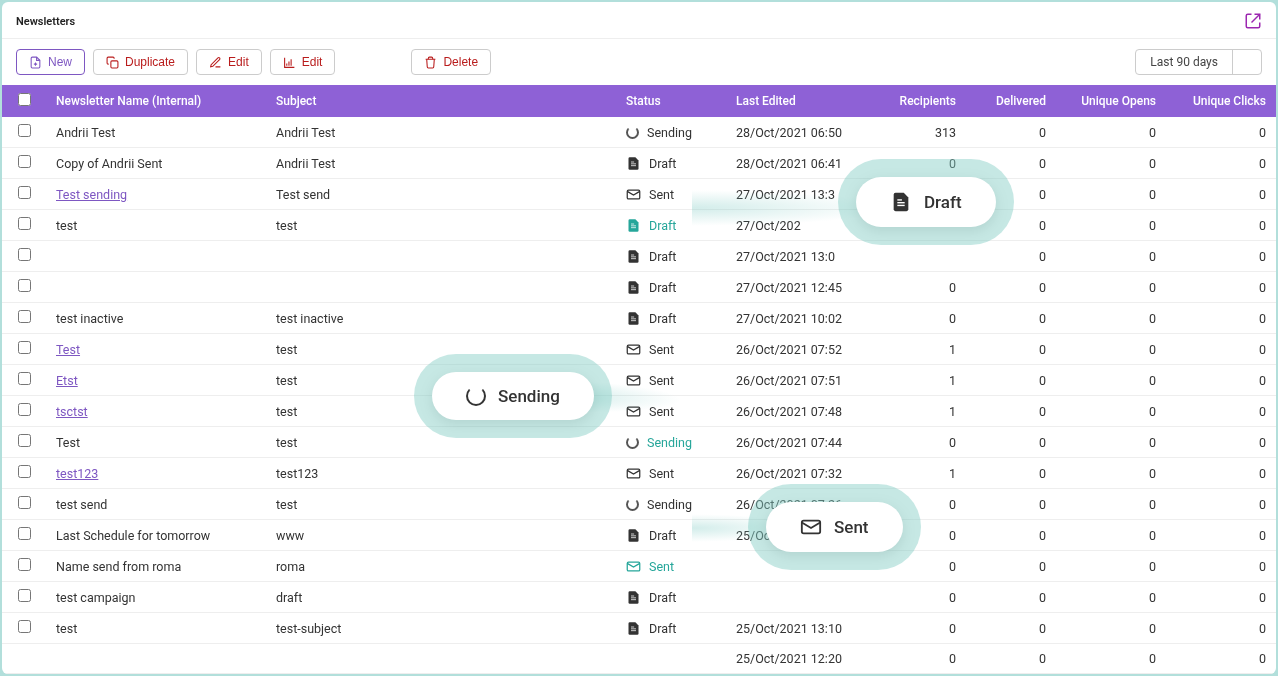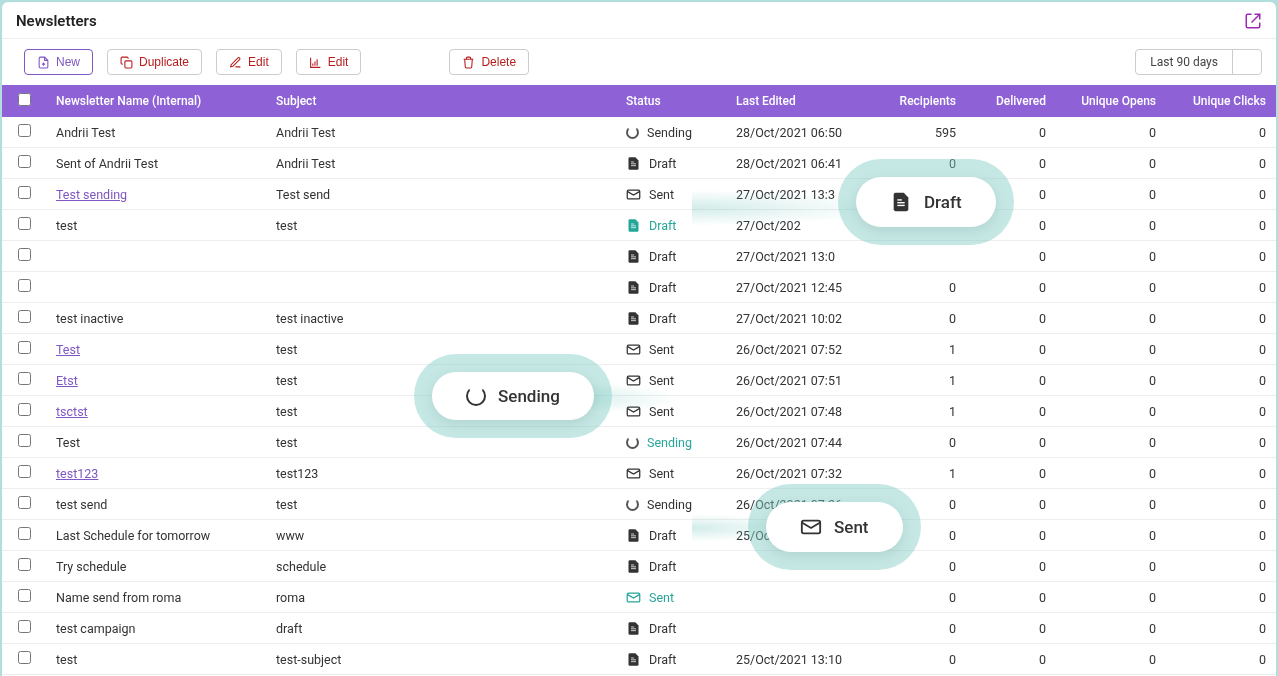--- a/index.html
+++ b/index.html
@@ -24,7 +24,7 @@
     padding: 10px 14px 8px 14px;
     border-bottom: 1px solid #eee;
   }
-  .title { font-size: 15px; font-weight: 600; color: #222; }
+  .title { font-size: 11px; font-weight: 600; color: #222; }
   .export-icon { width:18px; height:18px; color:#9c27b0; cursor:pointer;}
   .toolbar {
     display: flex;

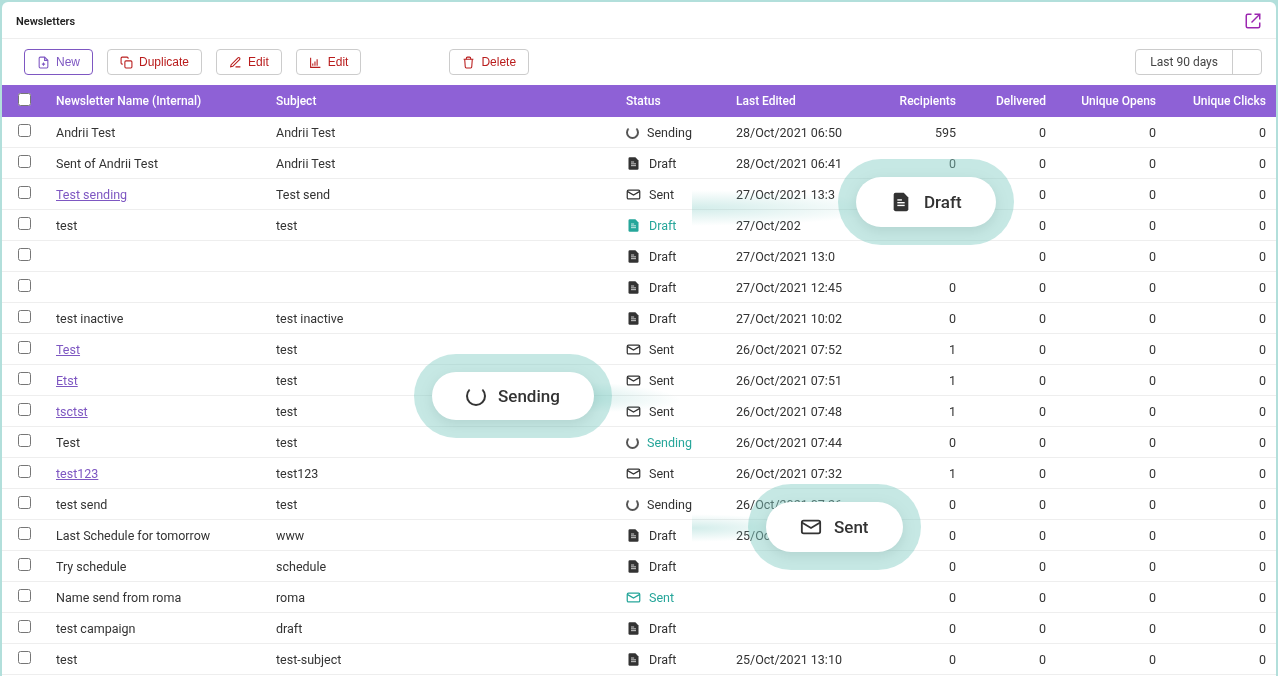--- a/index.html
+++ b/index.html
@@ -30,8 +30,7 @@
     display: flex;
     align-items: center;
     padding: 10px 14px;
-    gap: 14px;
-    margin-left: 8px;
+    gap: 8px;
   }
   .btn {
     display: inline-flex;

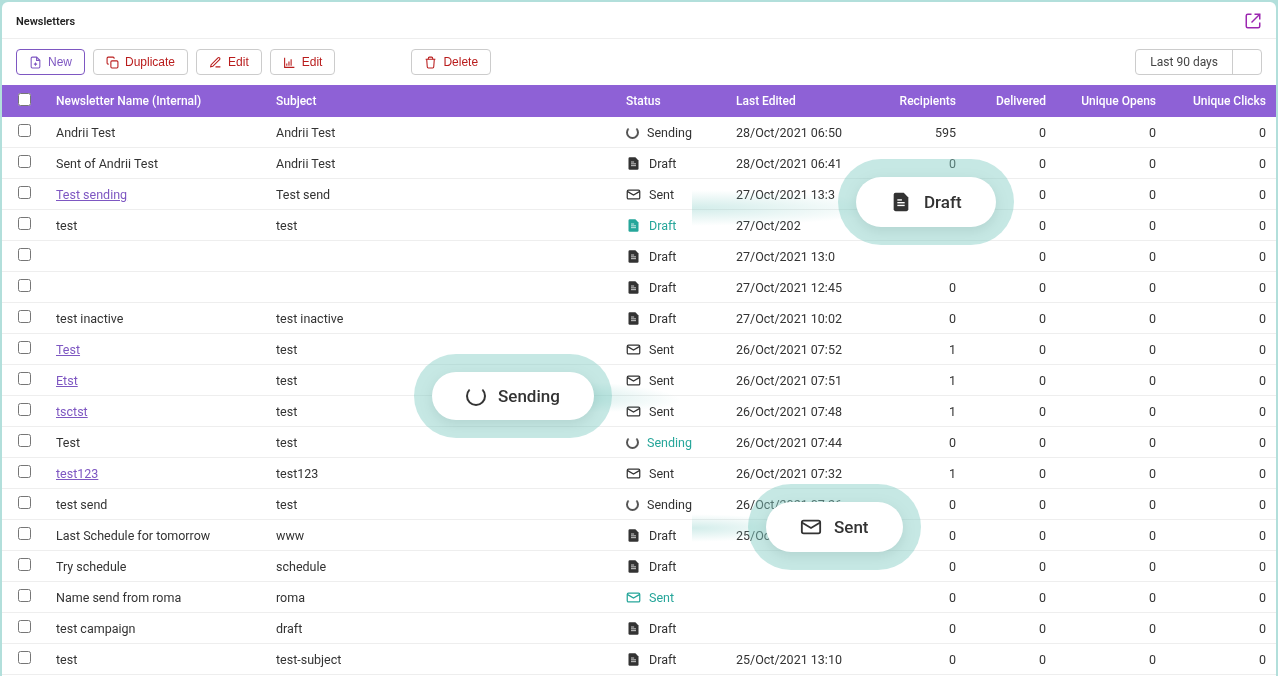--- a/index.html
+++ b/index.html
@@ -236,7 +236,7 @@
             </div>
           </td>
           <td>28/Oct/2021 06:50</td>
-          <td class="right">595</td>
+          <td class="right">313</td>
           <td class="right">0</td>
           <td class="right">0</td>
           <td class="right">0</td>

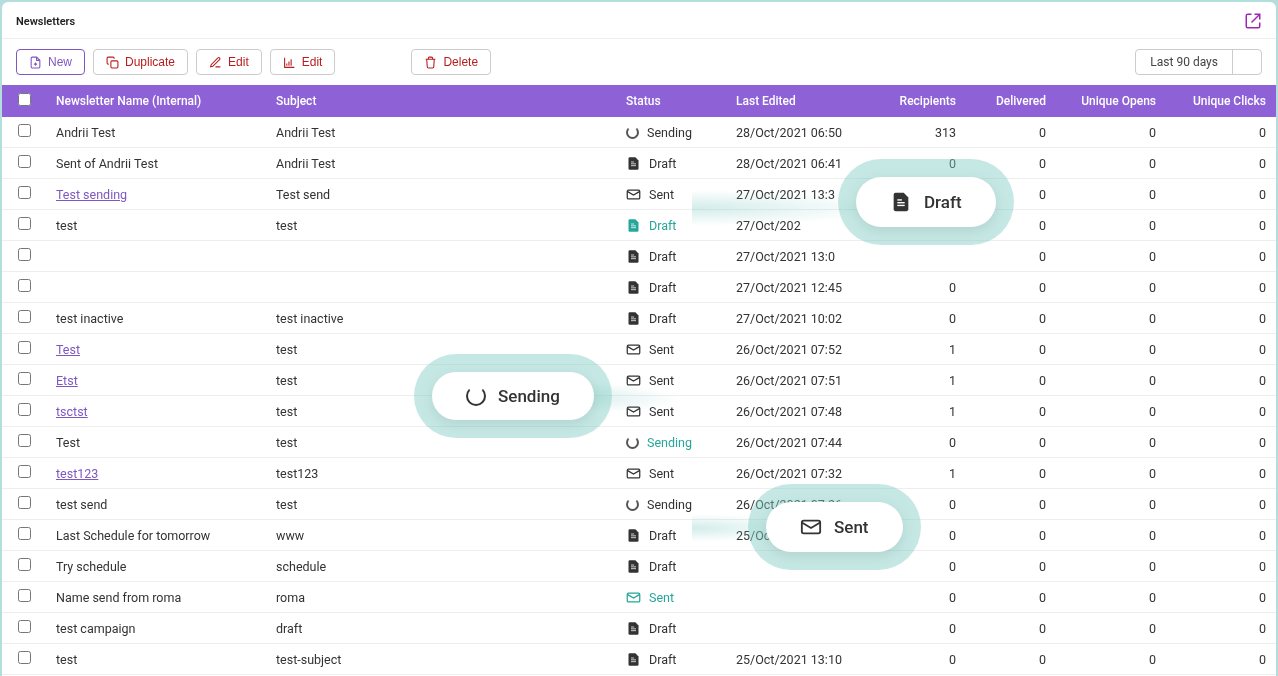--- a/index.html
+++ b/index.html
@@ -243,7 +243,7 @@
         </tr>
         <tr>
           <td class="check"><input type="checkbox" style=""></td>
-          <td class="name"><span>Sent of Andrii Test</span></td>
+          <td class="name"><span>Copy of Andrii Sent</span></td>
           <td>Andrii Test</td>
           <td>
             <div class="status-cell">

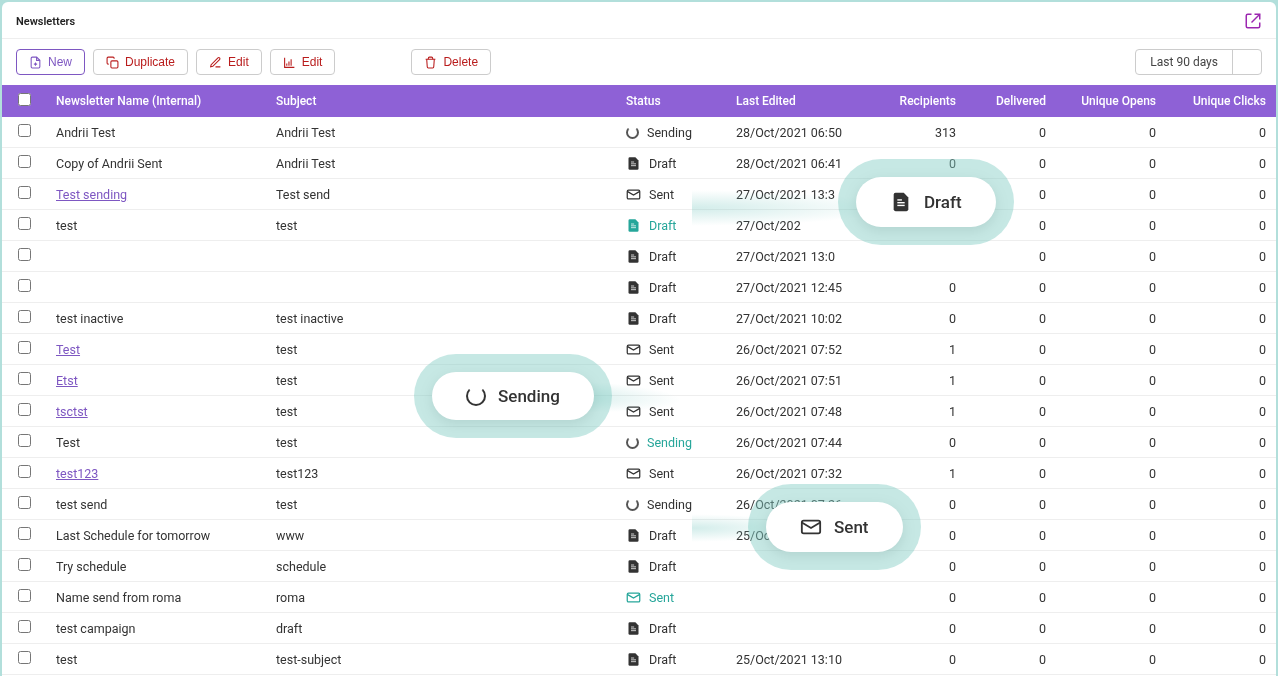--- a/index.html
+++ b/index.html
@@ -496,27 +496,6 @@
         </tr>
         <tr>
           <td class="check"><input type="checkbox" style=""></td>
-          <td class="name"><span>Try schedule</span></td>
-          <td>schedule</td>
-          <td>
-            <div class="status-cell">
-              <svg viewBox="0 0 24 24" fill="currentColor">
-                <path d="M6 2h9l5 5v13a2 2 0 0 1-2 2H6a2 2 0 0 1-2-2V4a2 2 0 0 1 2-2z"></path>
-                <rect x="8" y="12" width="8" height="1.2" fill="#fff"></rect>
-                <rect x="8" y="15" width="8" height="1.2" fill="#fff"></rect>
-                <rect x="8" y="9" width="5" height="1.2" fill="#fff"></rect>
-              </svg>
-              <span>Draft</span>
-            </div>
-          </td>
-          <td></td>
-          <td class="right">0</td>
-          <td class="right">0</td>
-          <td class="right">0</td>
-          <td class="right">0</td>
-        </tr>
-        <tr>
-          <td class="check"><input type="checkbox" style=""></td>
           <td class="name"><span>Name send from roma</span></td>
           <td>roma</td>
           <td>

